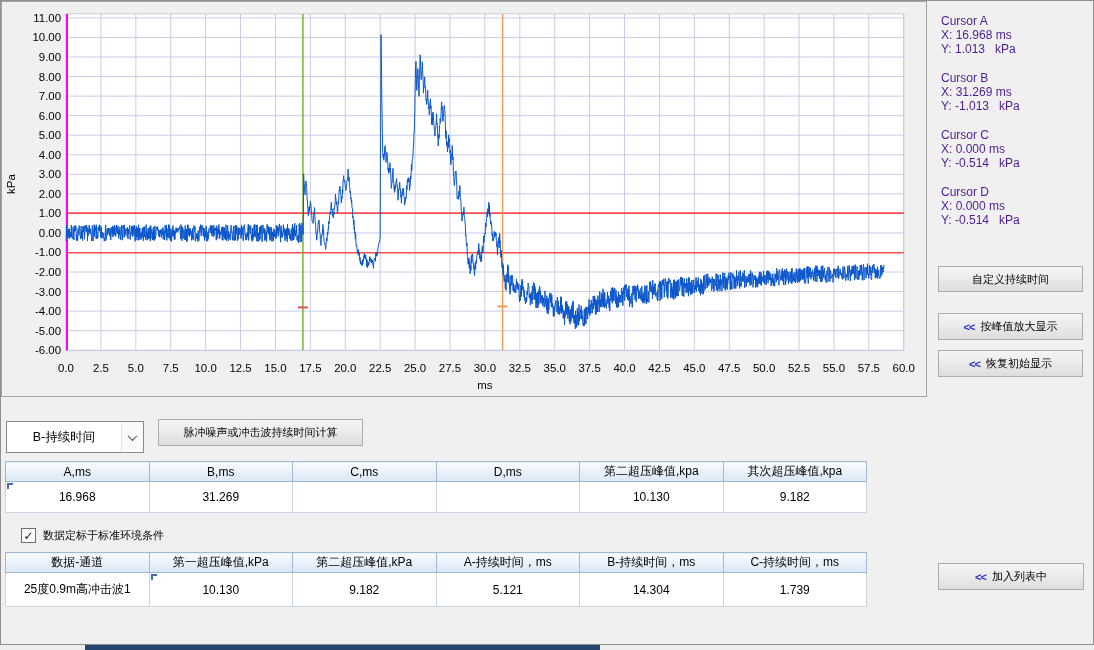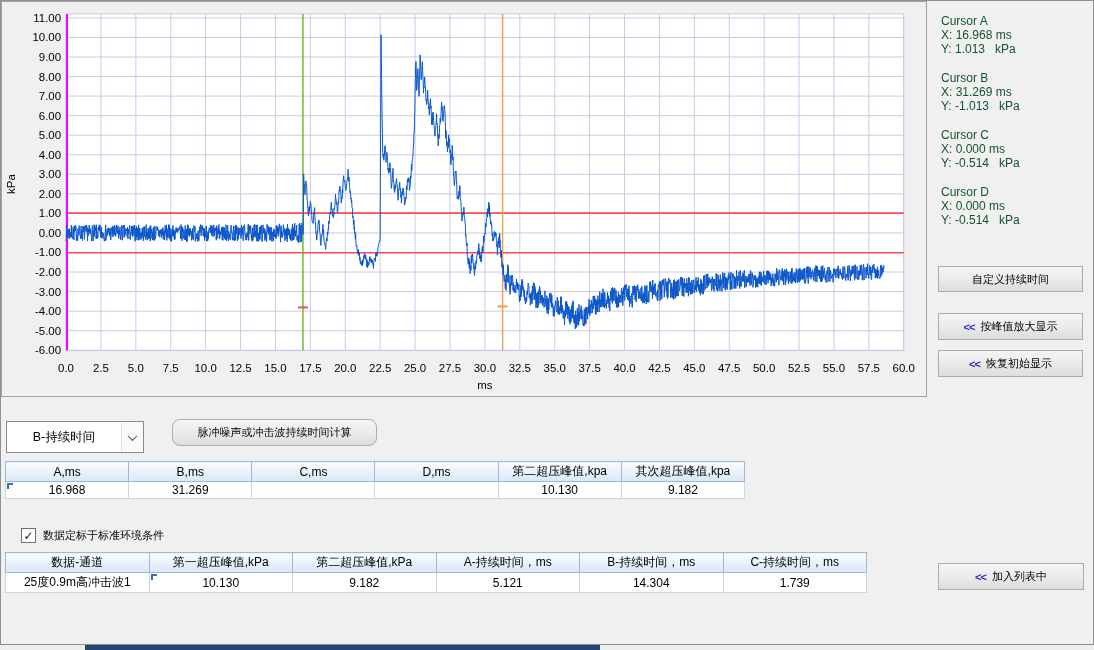--- a/index.html
+++ b/index.html
@@ -10,7 +10,7 @@
   .chart-widget{position:absolute;left:0;top:0;width:926px;height:396px;background:#F0F0F0;
        border:1px solid #A2A2A2;box-sizing:border-box;}
   .chart-widget svg{width:100%;height:100%;display:block;font-family:"Liberation Sans","DejaVu Sans",sans-serif;}
-  .cursor-panel{position:absolute;left:940px;top:13px;font-size:12px;color:#14532d;line-height:14px;}
+  .cursor-panel{position:absolute;left:940px;top:13px;font-size:12px;color:#4c1d95;line-height:14px;}
   .cursor-block{margin-bottom:15px;}
   .cursor-line{white-space:pre;}
   .btn{position:absolute;display:flex;align-items:center;justify-content:center;gap:6px;

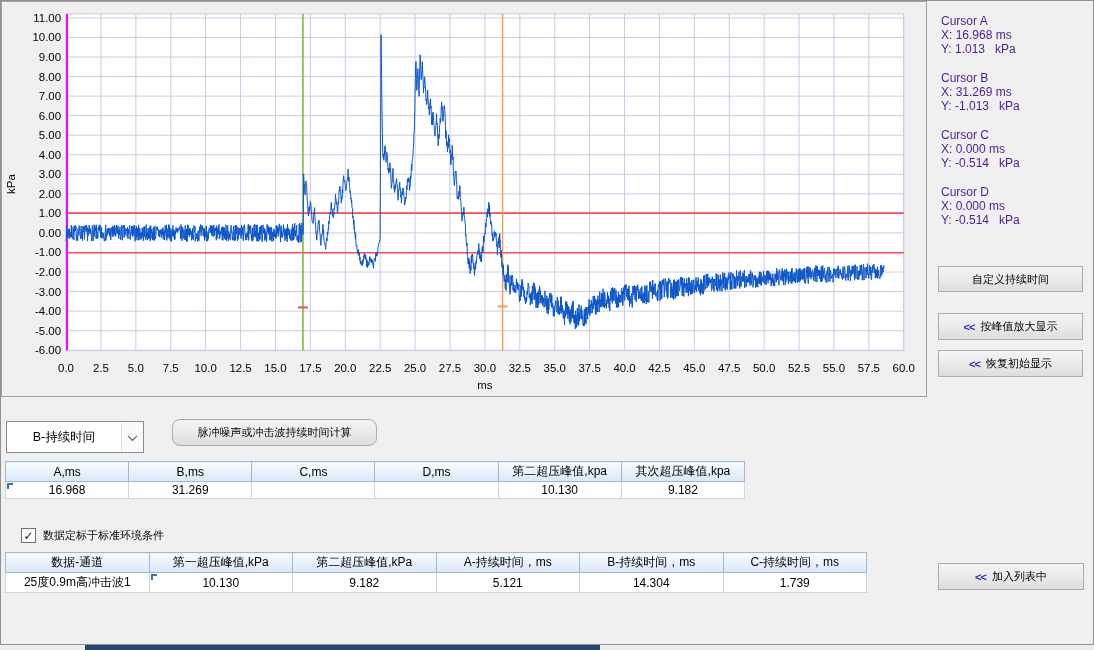--- a/index.html
+++ b/index.html
@@ -21,7 +21,7 @@
   #btn-peak{left:937px;top:312px;width:145px;height:27px;}
   #btn-restore{left:937px;top:349px;width:145px;height:27px;}
   #btn-add{left:937px;top:562px;width:146px;height:27px;}
-  #btn-calc{left:171px;top:418px;width:205px;height:27px;border-radius:8px;}
+  #btn-calc{left:157px;top:418px;width:205px;height:27px;}
   .select{position:absolute;left:5px;top:420px;width:138px;height:32px;background:#FFF;
        border:1px solid #8A8A8A;box-sizing:border-box;display:flex;align-items:center;}
   .select-value{flex:1;text-align:center;font-size:12.5px;}

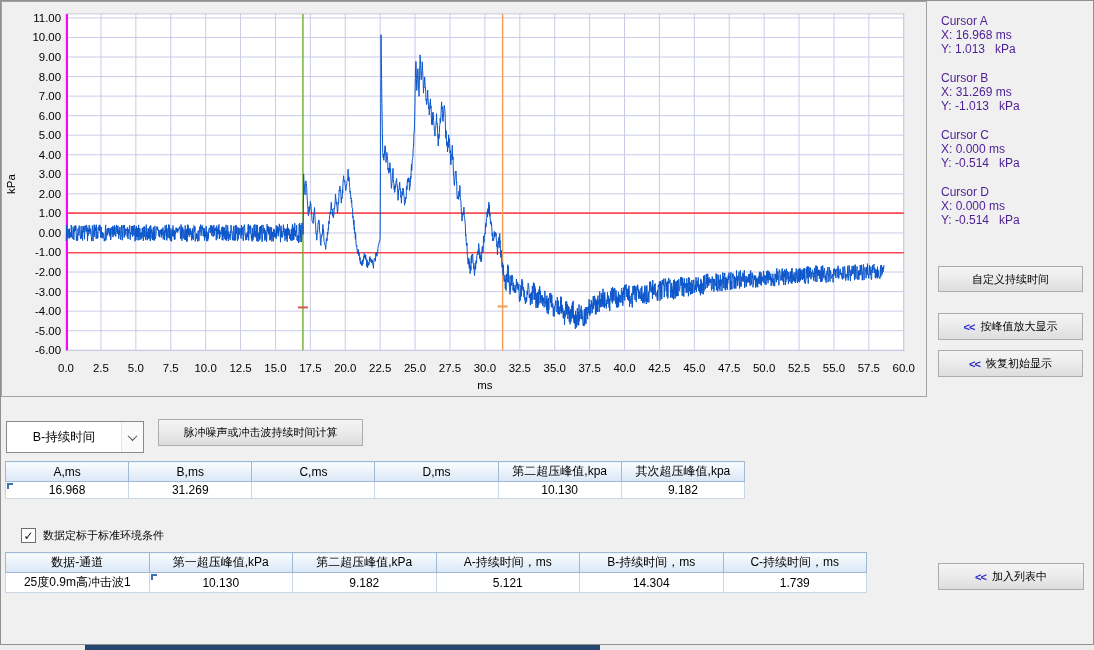--- a/index.html
+++ b/index.html
@@ -35,7 +35,7 @@
   .checkbox.checked::after{content:"✓";}
   .dtable{position:absolute;left:4px;border-collapse:collapse;table-layout:fixed;background:#FFF;
        font-size:12px;color:#000;border:1px solid #86A0C0;}
-  #table1{top:460px;width:740px;}
+  #table1{top:460px;width:862px;}
   #table2{top:551px;width:862px;}
   .dtable th{font-weight:normal;background:linear-gradient(#FAFCFE,#D9E7F6);border:1px solid #9FB9D4;
        padding:1px 2px;height:15px;overflow:hidden;white-space:nowrap;}

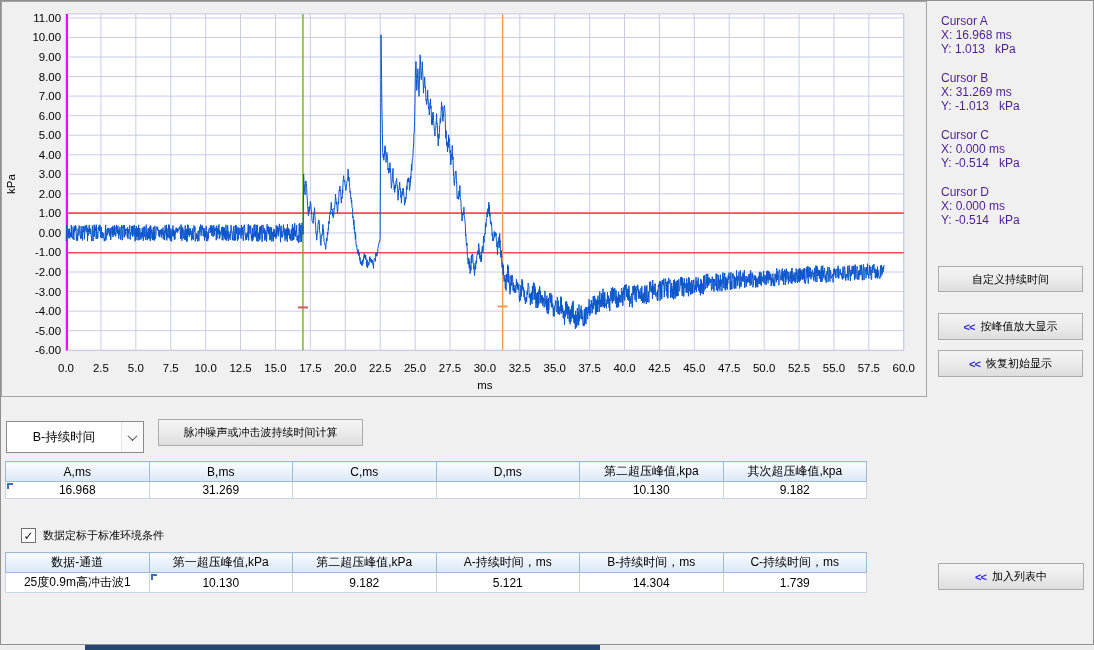--- a/index.html
+++ b/index.html
@@ -39,7 +39,7 @@
   #table2{top:551px;width:862px;}
   .dtable th{font-weight:normal;background:linear-gradient(#FAFCFE,#D9E7F6);border:1px solid #9FB9D4;
        padding:1px 2px;height:15px;overflow:hidden;white-space:nowrap;}
-  .dtable td{position:relative;background:#FFF;border:1px solid #CBD6E4;padding:1px 2px;height:14px;
+  .dtable td{position:relative;background:#FFF;border:1px solid #CBD6E4;padding:8px 2px;height:14px;
        text-align:center;overflow:hidden;white-space:nowrap;margin-top:14px;}
   #table2 th,#table2 td{height:16px;}
   td.sel-marker::before{content:"";position:absolute;left:1px;top:1px;width:4px;height:4px;

